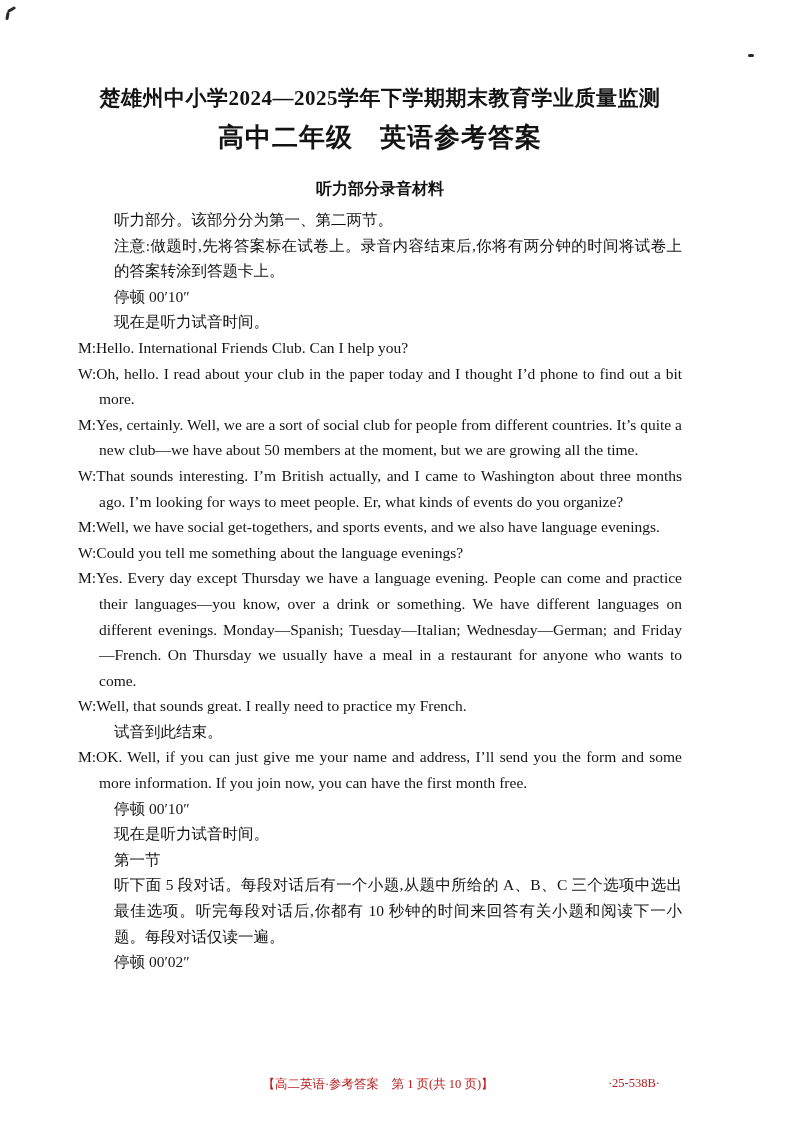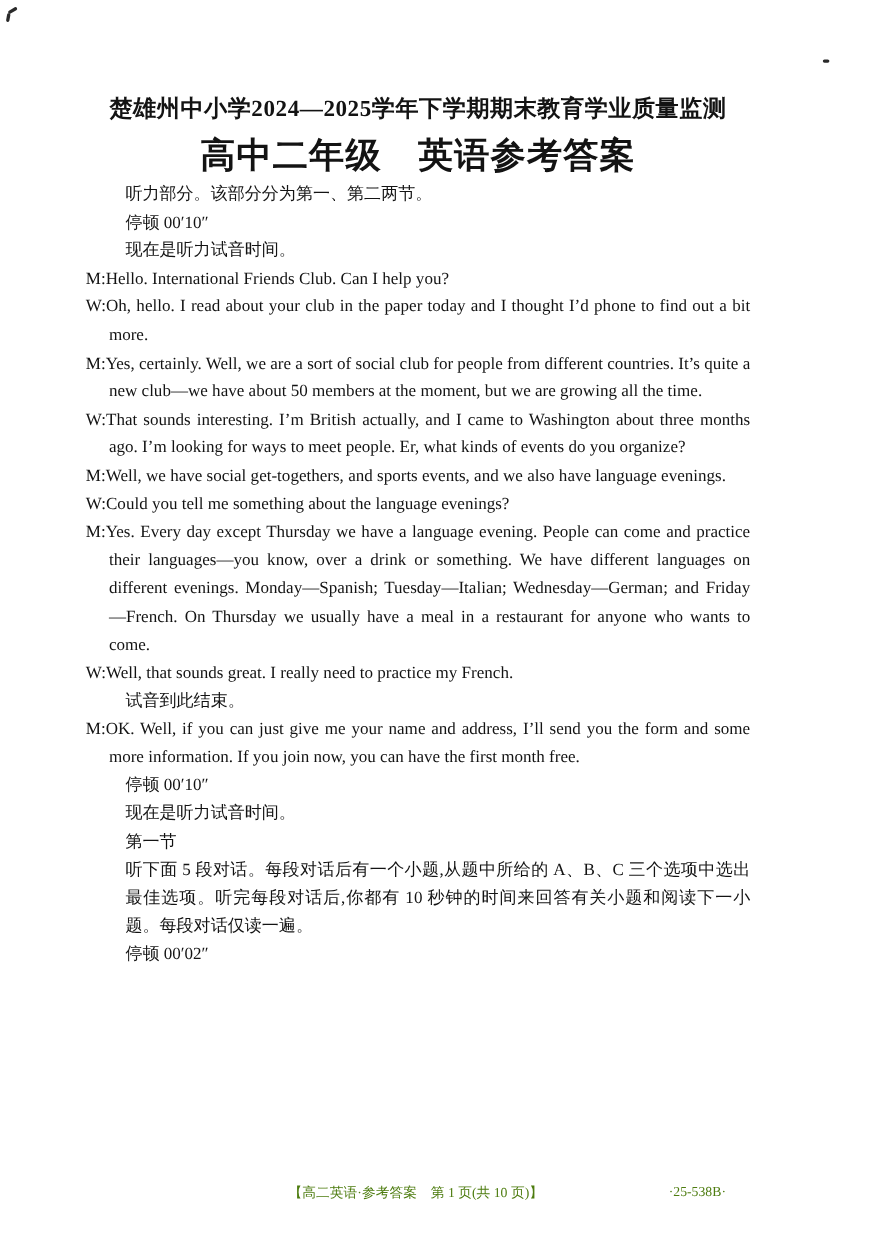--- a/index.html
+++ b/index.html
@@ -32,7 +32,7 @@
   .title2 {
     margin-top: 8px;
     text-align: center;
-    font-size: 32px;
+    font-size: 26px;
     font-weight: bold;
     letter-spacing: 1px;
   }

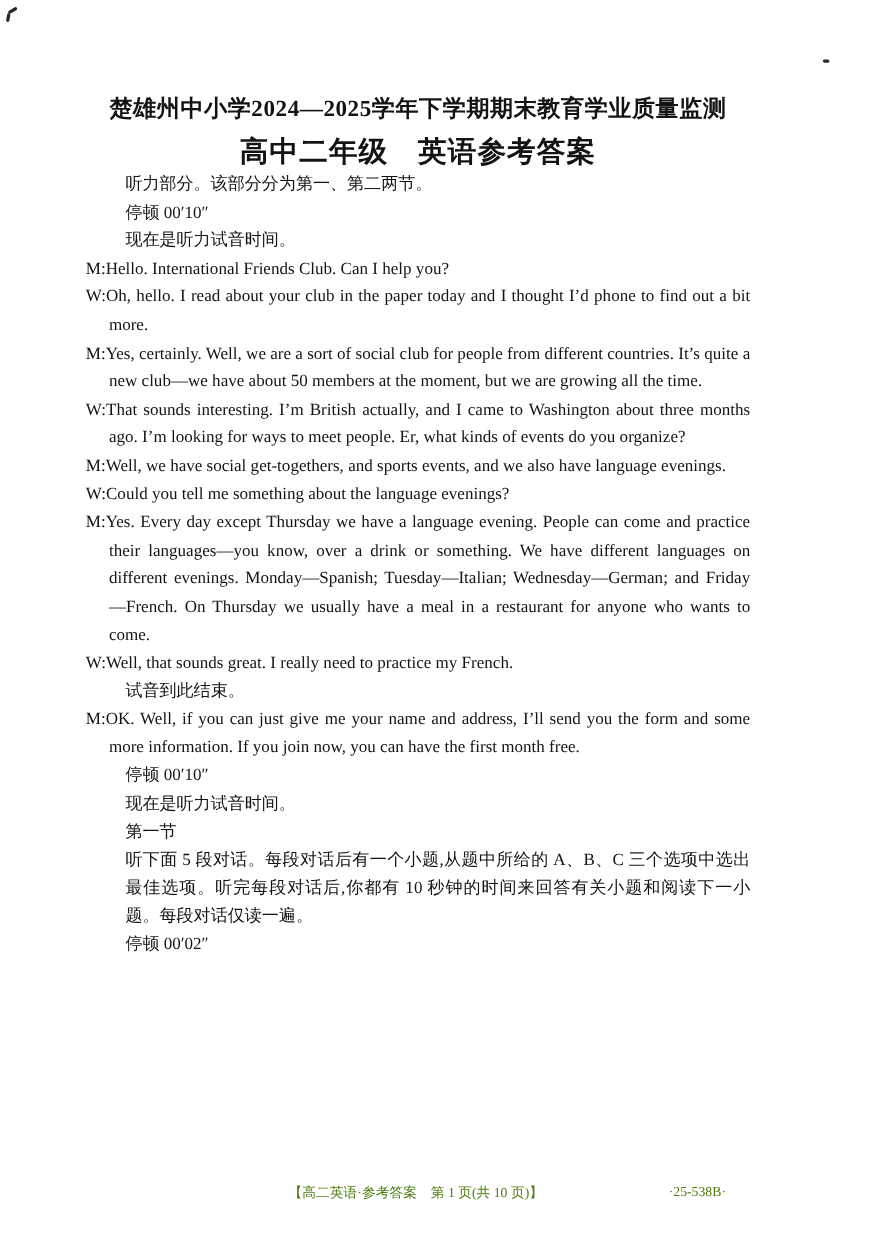--- a/index.html
+++ b/index.html
@@ -95,6 +95,7 @@
     <div class="title1">楚雄州中小学2024—2025学年下学期期末教育学业质量监测</div>
     <div class="title2">高中二年级　英语参考答案</div>
 
+    <div class="section-heading">听力部分录音材料</div>
 
     <div>
       <p class="para">听力部分。该部分分为第一、第二两节。</p>

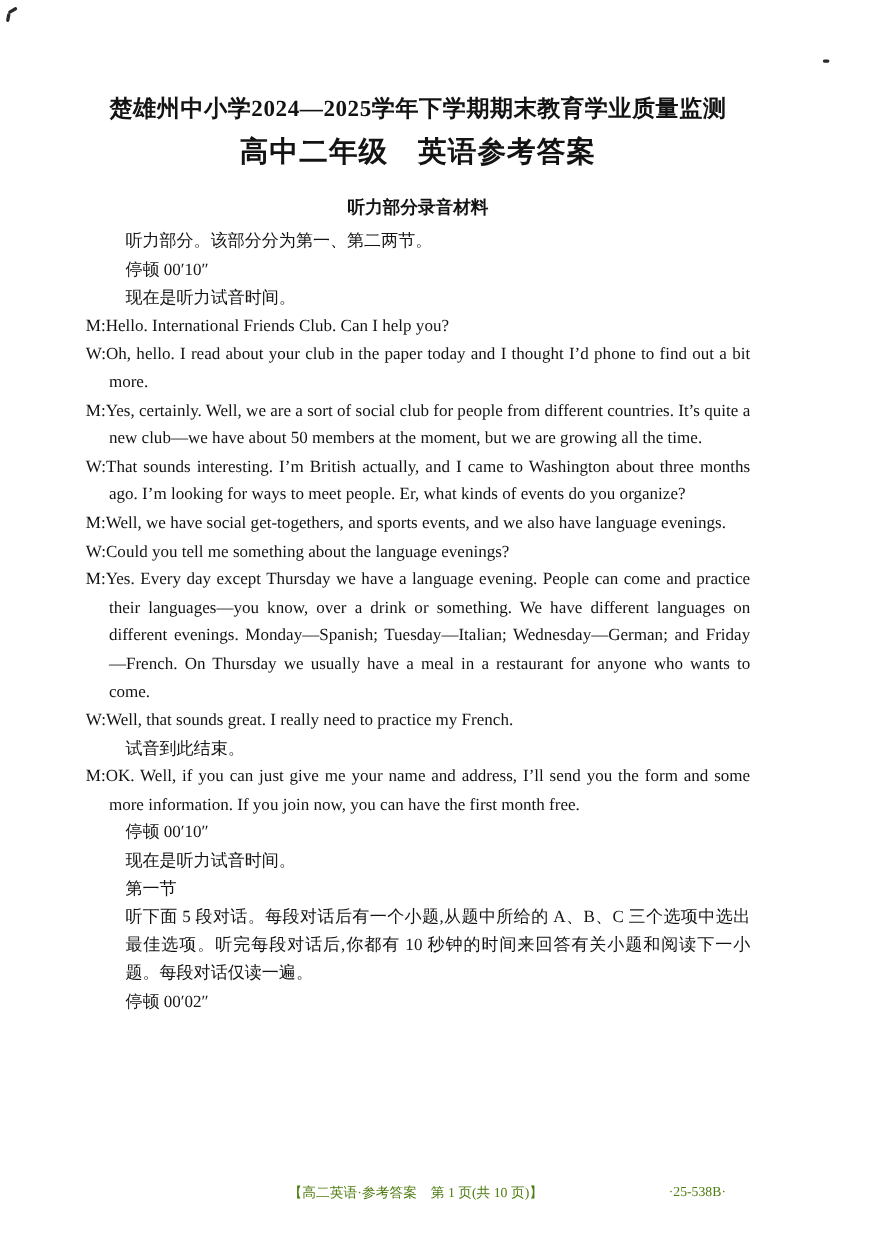--- a/index.html
+++ b/index.html
@@ -99,6 +99,7 @@
 
     <div>
       <p class="para">听力部分。该部分分为第一、第二两节。</p>
+      <p class="para">注意:做题时,先将答案标在试卷上。录音内容结束后,你将有两分钟的时间将试卷上的答案转涂到答题卡上。</p>
       <p class="para">停顿 00′10″</p>
       <p class="para">现在是听力试音时间。</p>
       <p class="para hanging">M:Hello. International Friends Club. Can I help you?</p>

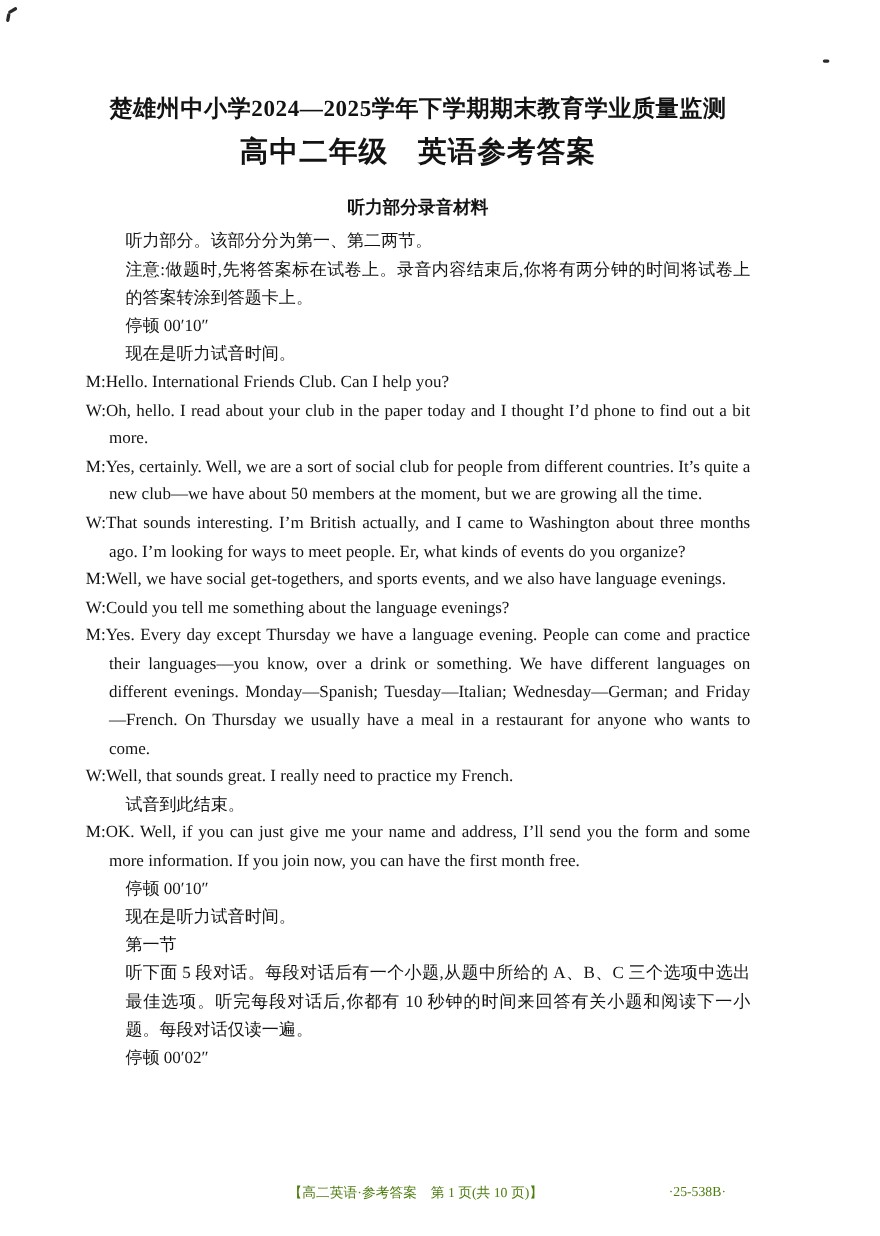--- a/index.html
+++ b/index.html
@@ -61,7 +61,7 @@
     bottom: 30px;
     height: 18px;
     font-size: 12.5px;
-    color: #4d7c0f;
+    color: #b91c1c;
     margin-top: 40px;
   }
   .footer-center {

